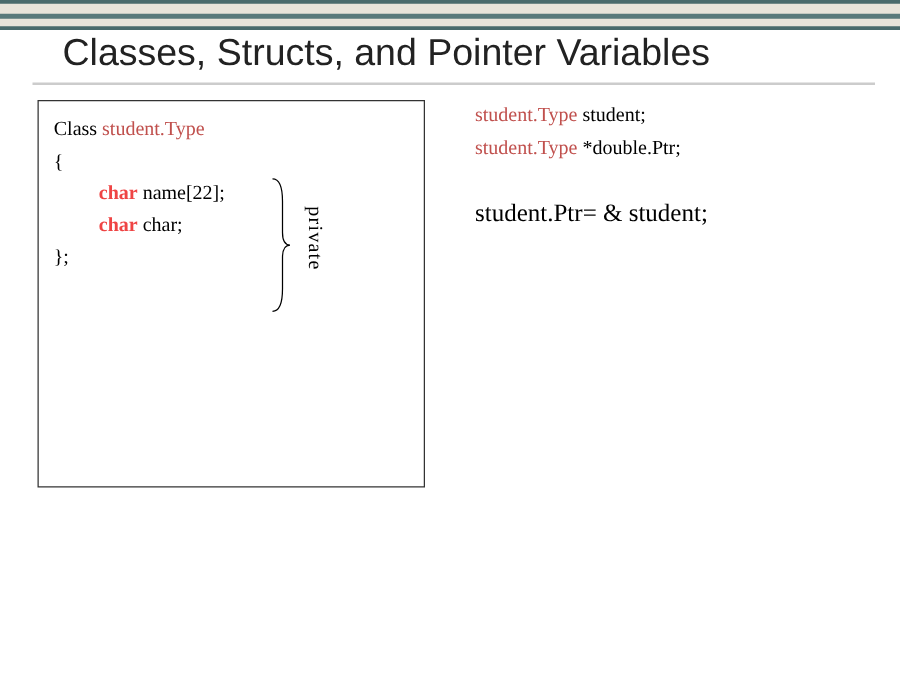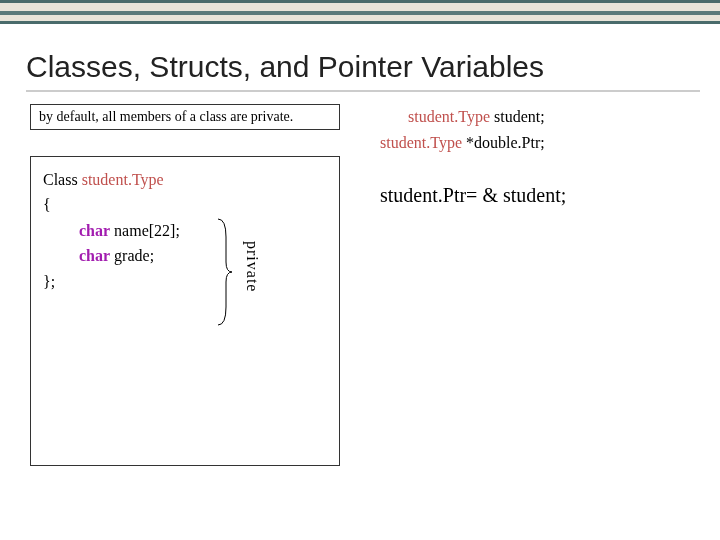--- a/index.html
+++ b/index.html
@@ -29,8 +29,9 @@
     font-family: Verdana, Geneva, sans-serif;
     font-size: 30px;
     color: #222;
-    padding: 26px 20px 6px 26px;
+    padding: 2px 20px 6px 26px;
     font-weight: 400;
+    margin-left: 24px;
   }
   .title-underline {
     height: 2px;

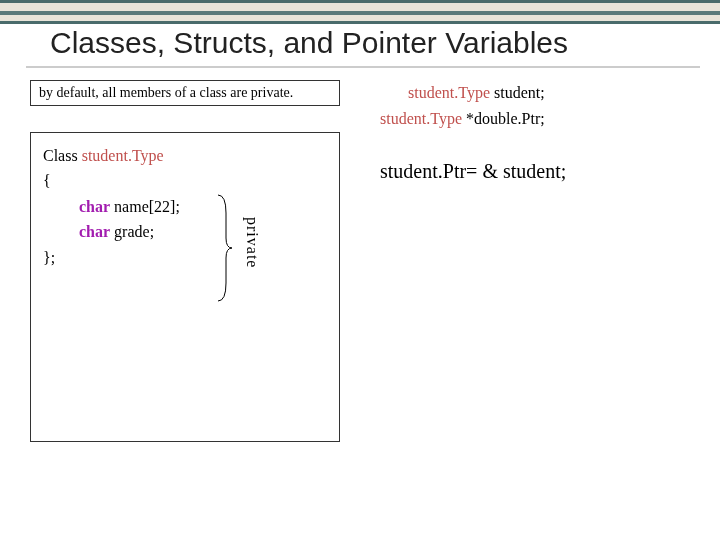--- a/index.html
+++ b/index.html
@@ -112,7 +112,6 @@
 
 <div class="content">
 
-  <div class="note-box">by default, all members of a class are private.</div>
 
   <div class="code-box">
     <div>

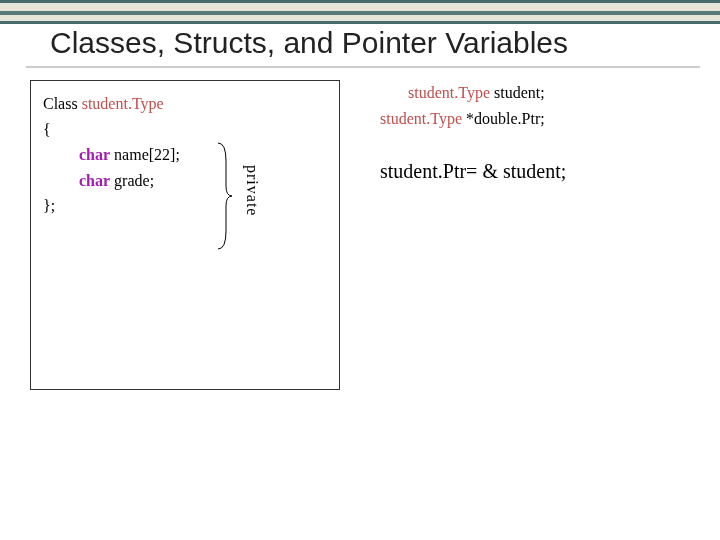--- a/index.html
+++ b/index.html
@@ -89,7 +89,6 @@
     font-family: Georgia, serif;
     font-size: 16px;
     line-height: 1.6;
-    text-align: right;
   }
   .right-block .typ { color: #c0504d; }
   .assign {

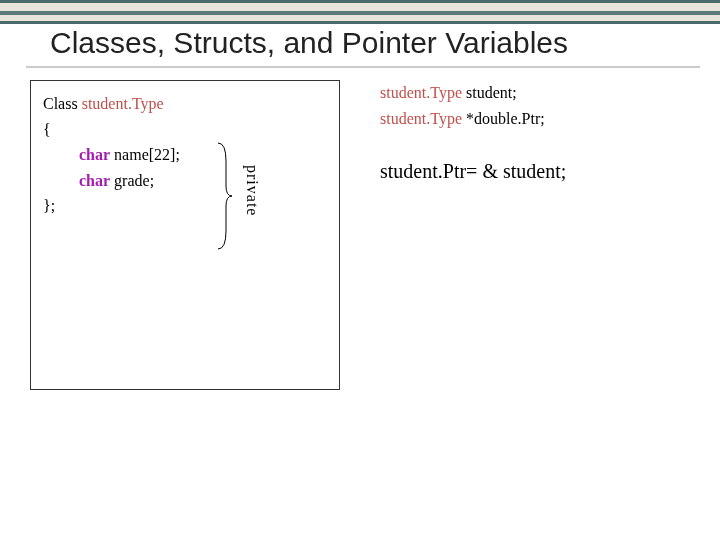--- a/index.html
+++ b/index.html
@@ -61,7 +61,7 @@
     line-height: 1.6;
     position: relative;
   }
-  .kw { font-weight: bold; color: #a21caf; }
+  .kw { font-weight: bold; color: #ef4444; }
   .typ { color: #c0504d; }
   .member { padding-left: 36px; }
   .bracket {

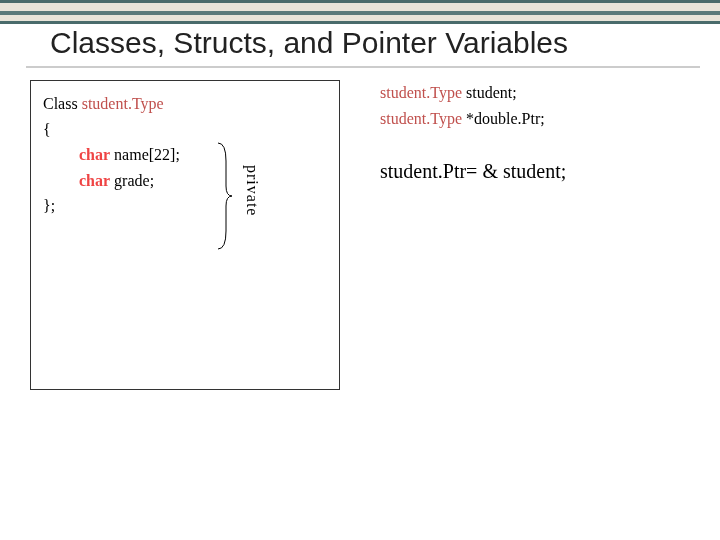--- a/index.html
+++ b/index.html
@@ -122,7 +122,7 @@
       <span class="kw">char</span><span> name[22];</span>
     </div>
     <div class="member">
-      <span class="kw">char</span><span> grade;</span>
+      <span class="kw">char</span><span> char;</span>
     </div>
     <div>};</div>
 

